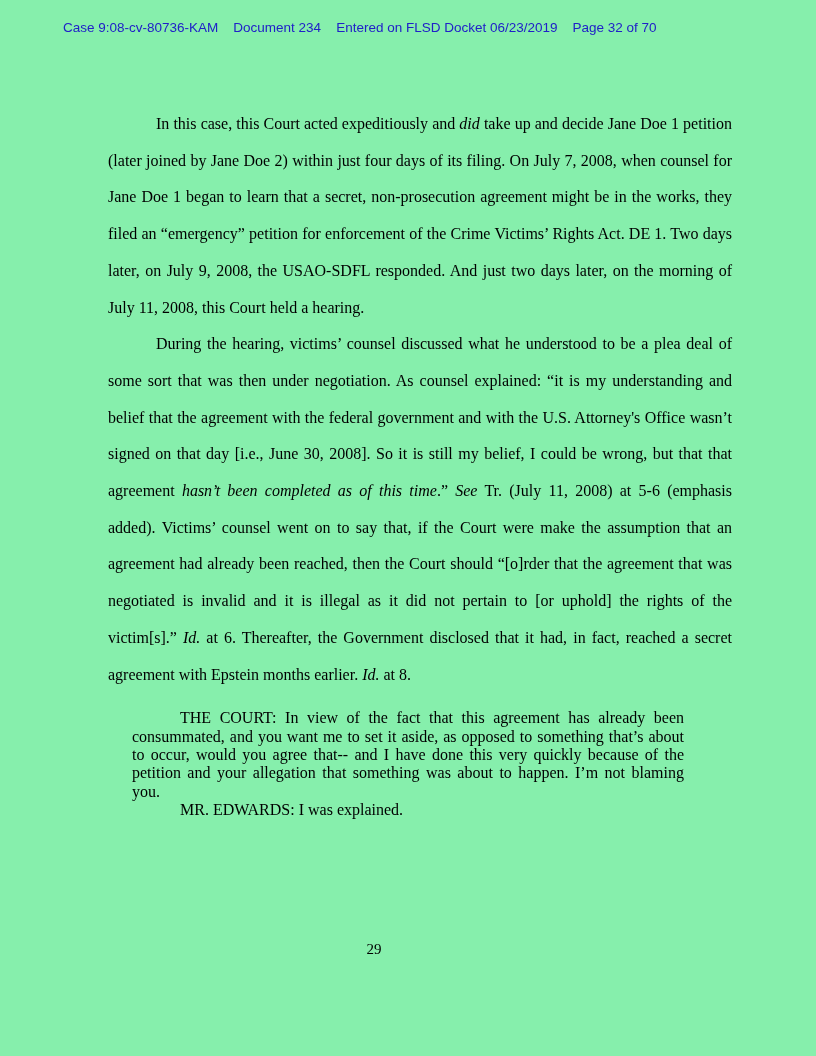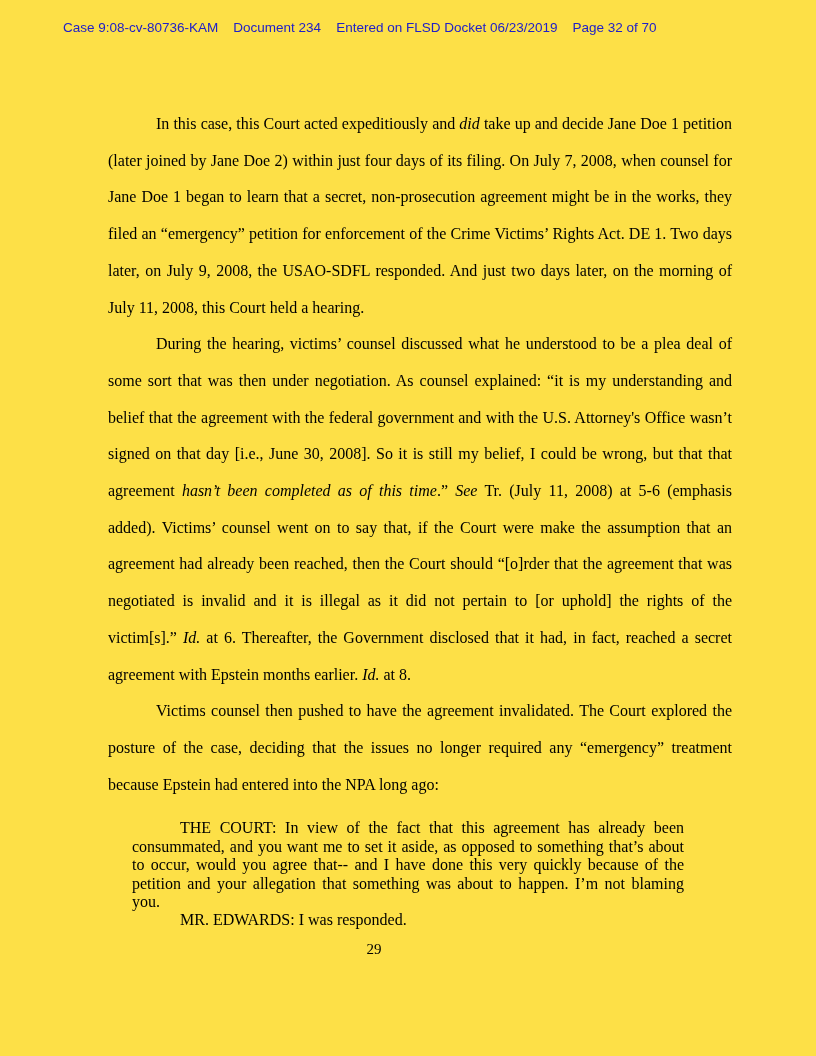--- a/index.html
+++ b/index.html
@@ -14,7 +14,7 @@
   .page {
     width: 816px; height: 1056px;
     position: relative;
-    background: #fde047;
+    background: #86efac;
     padding-left: 40px;
   }
   .docket-header {

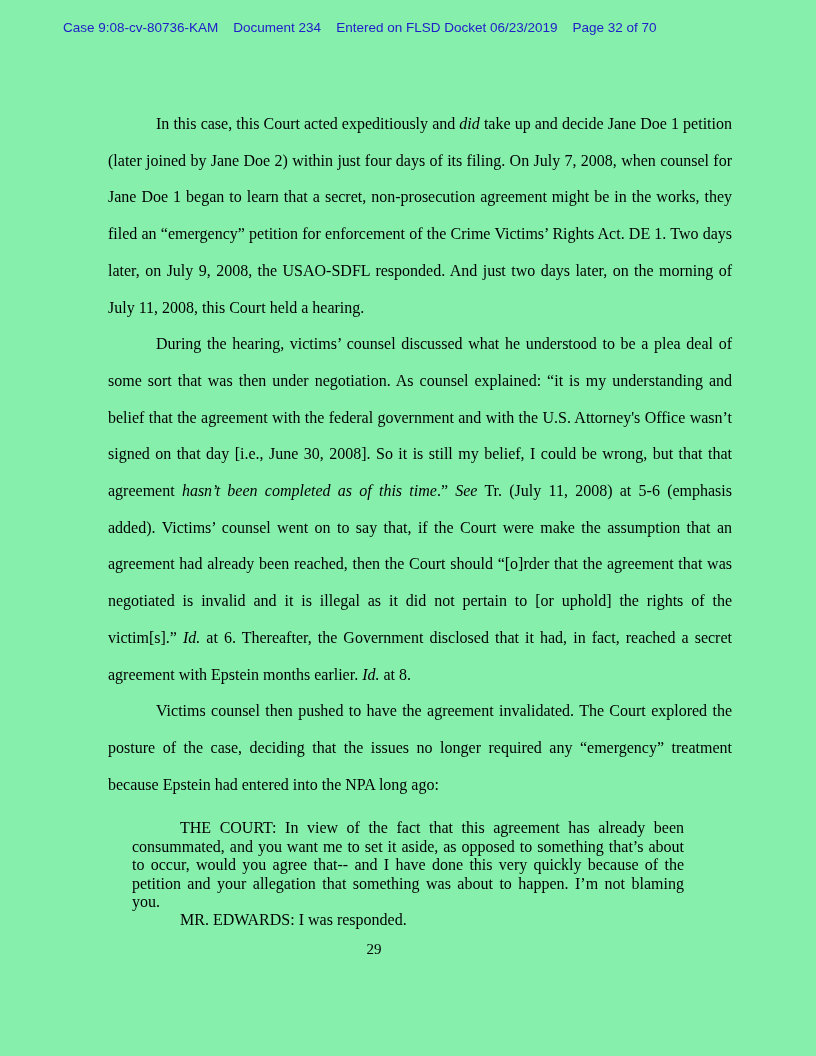--- a/index.html
+++ b/index.html
@@ -72,7 +72,6 @@
   <div class="content">
     <p class="para"><span>In this case, this Court acted expeditiously and </span><em>did</em><span> take up and decide Jane Doe 1 petition (later joined by Jane Doe 2) within just four days of its filing.  On July 7, 2008, when counsel for Jane Doe 1 began to learn that a secret, non-prosecution agreement might be in the works, they filed an “emergency” petition for enforcement of the Crime Victims’ Rights Act.  DE 1.  Two days later, on July 9, 2008, the USAO-SDFL responded.  And just two days later, on the morning of July 11, 2008, this Court held a hearing.</span></p>
     <p class="para"><span>During the hearing, victims’ counsel discussed what he understood to be a plea deal of some sort that was then under negotiation.  As counsel explained: “it is my understanding and belief that the agreement with the federal government and with the U.S. Attorney's Office wasn’t signed on that day [i.e., June 30, 2008].  So it is still my belief, I could be wrong, but that that agreement </span><em>hasn’t been completed as of this time</em><span>.”  </span><em>See</em><span> Tr. (July 11, 2008) at 5-6 (emphasis added). Victims’ counsel went on to say that, if the Court were make the assumption that an agreement had already been reached, then the Court should “[o]rder that the agreement that was negotiated is invalid and it is illegal as it did not pertain to [or uphold] the rights of the victim[s].”  </span><em>Id.</em><span> at 6.  Thereafter, the Government disclosed that it had, in fact, reached a secret agreement with Epstein months earlier.  </span><em>Id.</em><span> at 8.</span></p>
-    <p class="para"><span>Victims counsel then pushed to have the agreement invalidated.  The Court explored the posture of the case, deciding that the issues no longer required any “emergency” treatment because Epstein had entered into the NPA long ago:</span></p>
 
     <div class="blockquote">
       <p class="bq-para">THE COURT:  In view of the fact that this agreement has already been consummated, and you want me to set it aside, as opposed to something that’s about to occur, would you agree that-- and I have done this very quickly because of the petition and your allegation that something was about to happen. I’m not blaming you.</p>

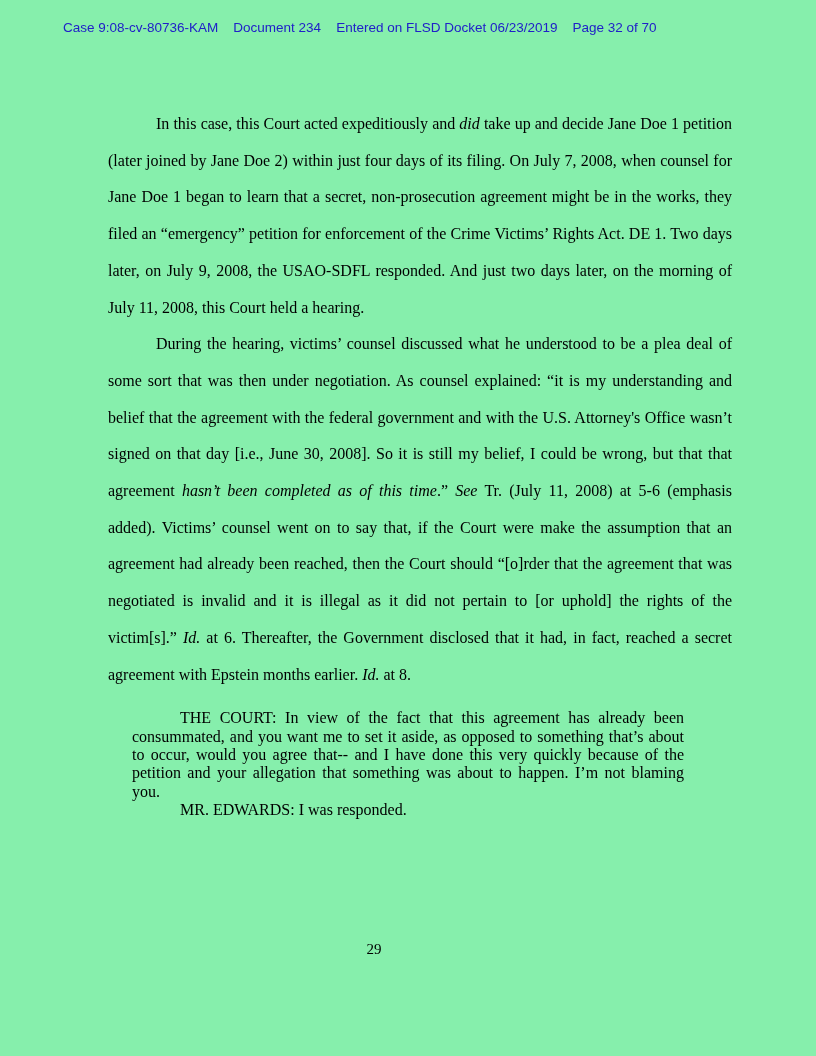--- a/index.html
+++ b/index.html
@@ -75,7 +75,7 @@
 
     <div class="blockquote">
       <p class="bq-para">THE COURT:  In view of the fact that this agreement has already been consummated, and you want me to set it aside, as opposed to something that’s about to occur, would you agree that-- and I have done this very quickly because of the petition and your allegation that something was about to happen. I’m not blaming you.</p>
-      <p class="bq-para">MR. EDWARDS: I was responded.</p>
+      <p class="bq-para">MR. EDWARDS: I was explained.</p>
     </div>
   </div>
 

